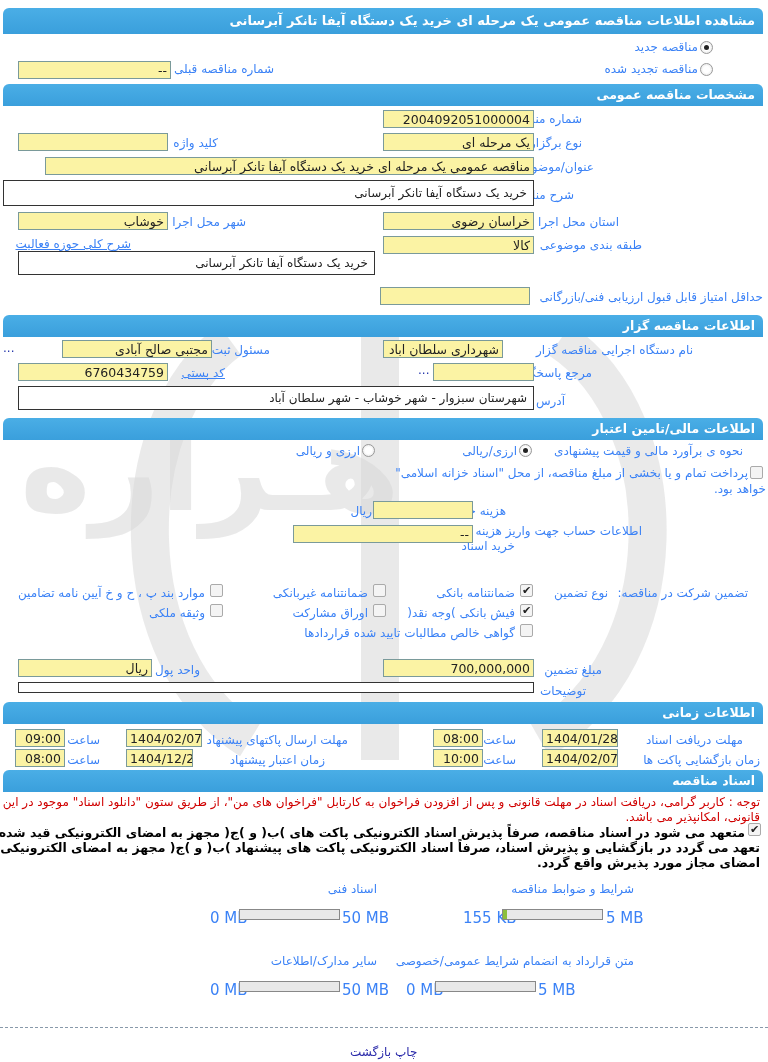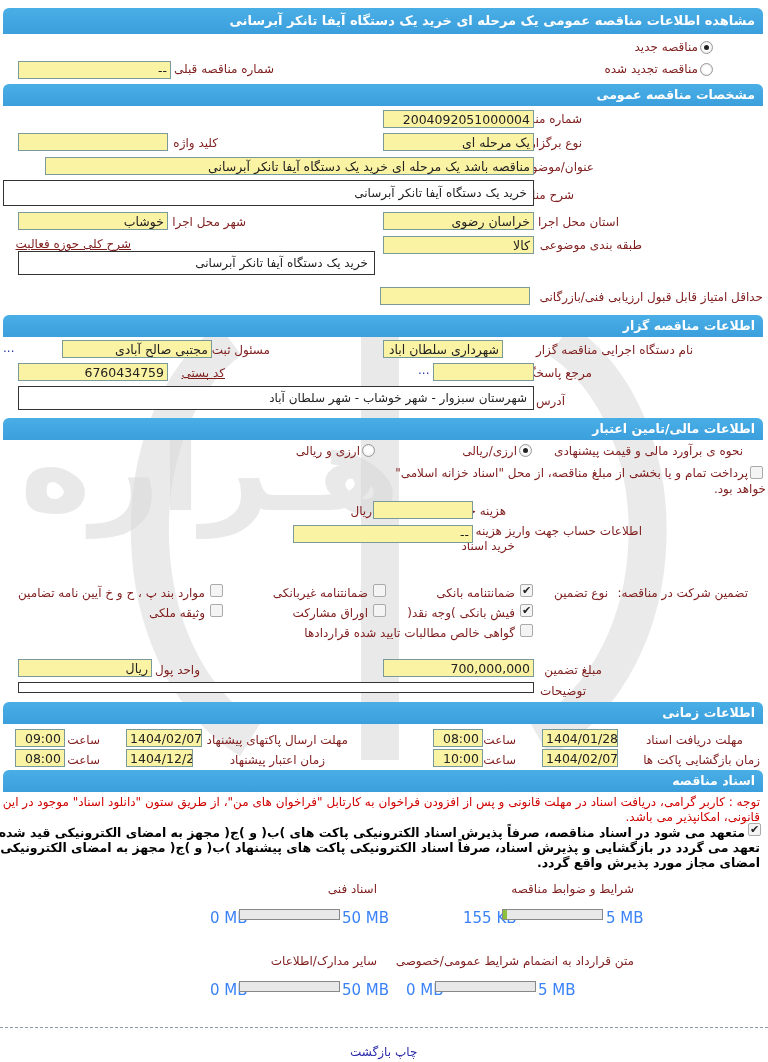--- a/index.html
+++ b/index.html
@@ -17,7 +17,7 @@
     direction: rtl; text-align: right; padding: 3px 8px 0 8px; z-index: 1;
   }
   .hdr.main { height: 26px; padding-top: 5px; font-size: 13px; }
-  .lbl { position: absolute; direction: rtl; text-align: right; white-space: nowrap; font-size: 12px; color: #7f1d1d; z-index: 1; }
+  .lbl { position: absolute; direction: rtl; text-align: right; white-space: nowrap; font-size: 12px; color: #3b82f6; z-index: 1; }
   .fld {
     position: absolute; height: 18px; background: #fbf3a4; border: 1px solid #7a9a9a;
     direction: rtl; text-align: right; padding: 1px 3px 0 3px; font-size: 12.5px; white-space: nowrap; overflow: hidden; z-index: 1;

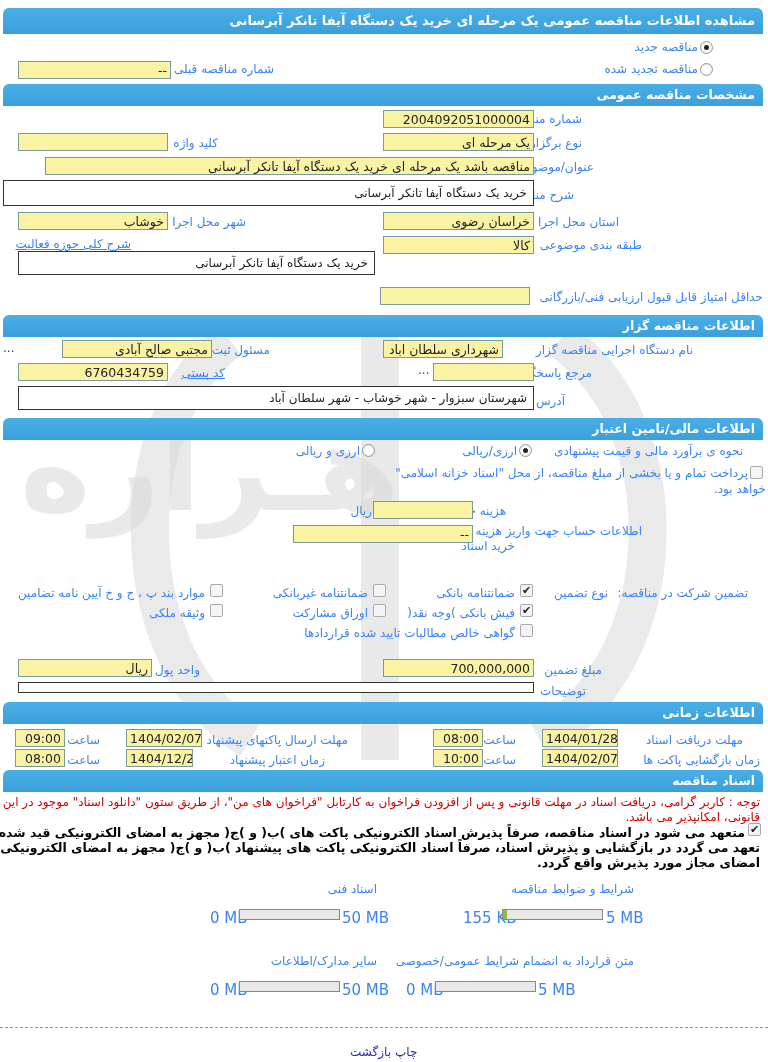--- a/index.html
+++ b/index.html
@@ -83,7 +83,7 @@
 <div class="fld" style="left:18px; top:133px; width:150px;"></div>
 
 <div class="lbl" style="right:174px; top:160px;">عنوان/موضوع مناقصه</div>
-<div class="fld" style="left:45px; top:157px; width:489px;">مناقصه باشد یک مرحله ای خرید یک دستگاه آیفا تانکر آبرسانی</div>
+<div class="fld" style="left:45px; top:157px; width:489px;">مناقصه عمومی یک مرحله ای خرید یک دستگاه آیفا تانکر آبرسانی</div>
 
 <div class="lbl" style="right:194px; top:188px;">شرح مناقصه</div>
 <div class="box" style="left:3px; top:180px; width:531px; height:26px; line-height:24px;">خرید یک دستگاه آیفا تانکر آبرسانی</div>

